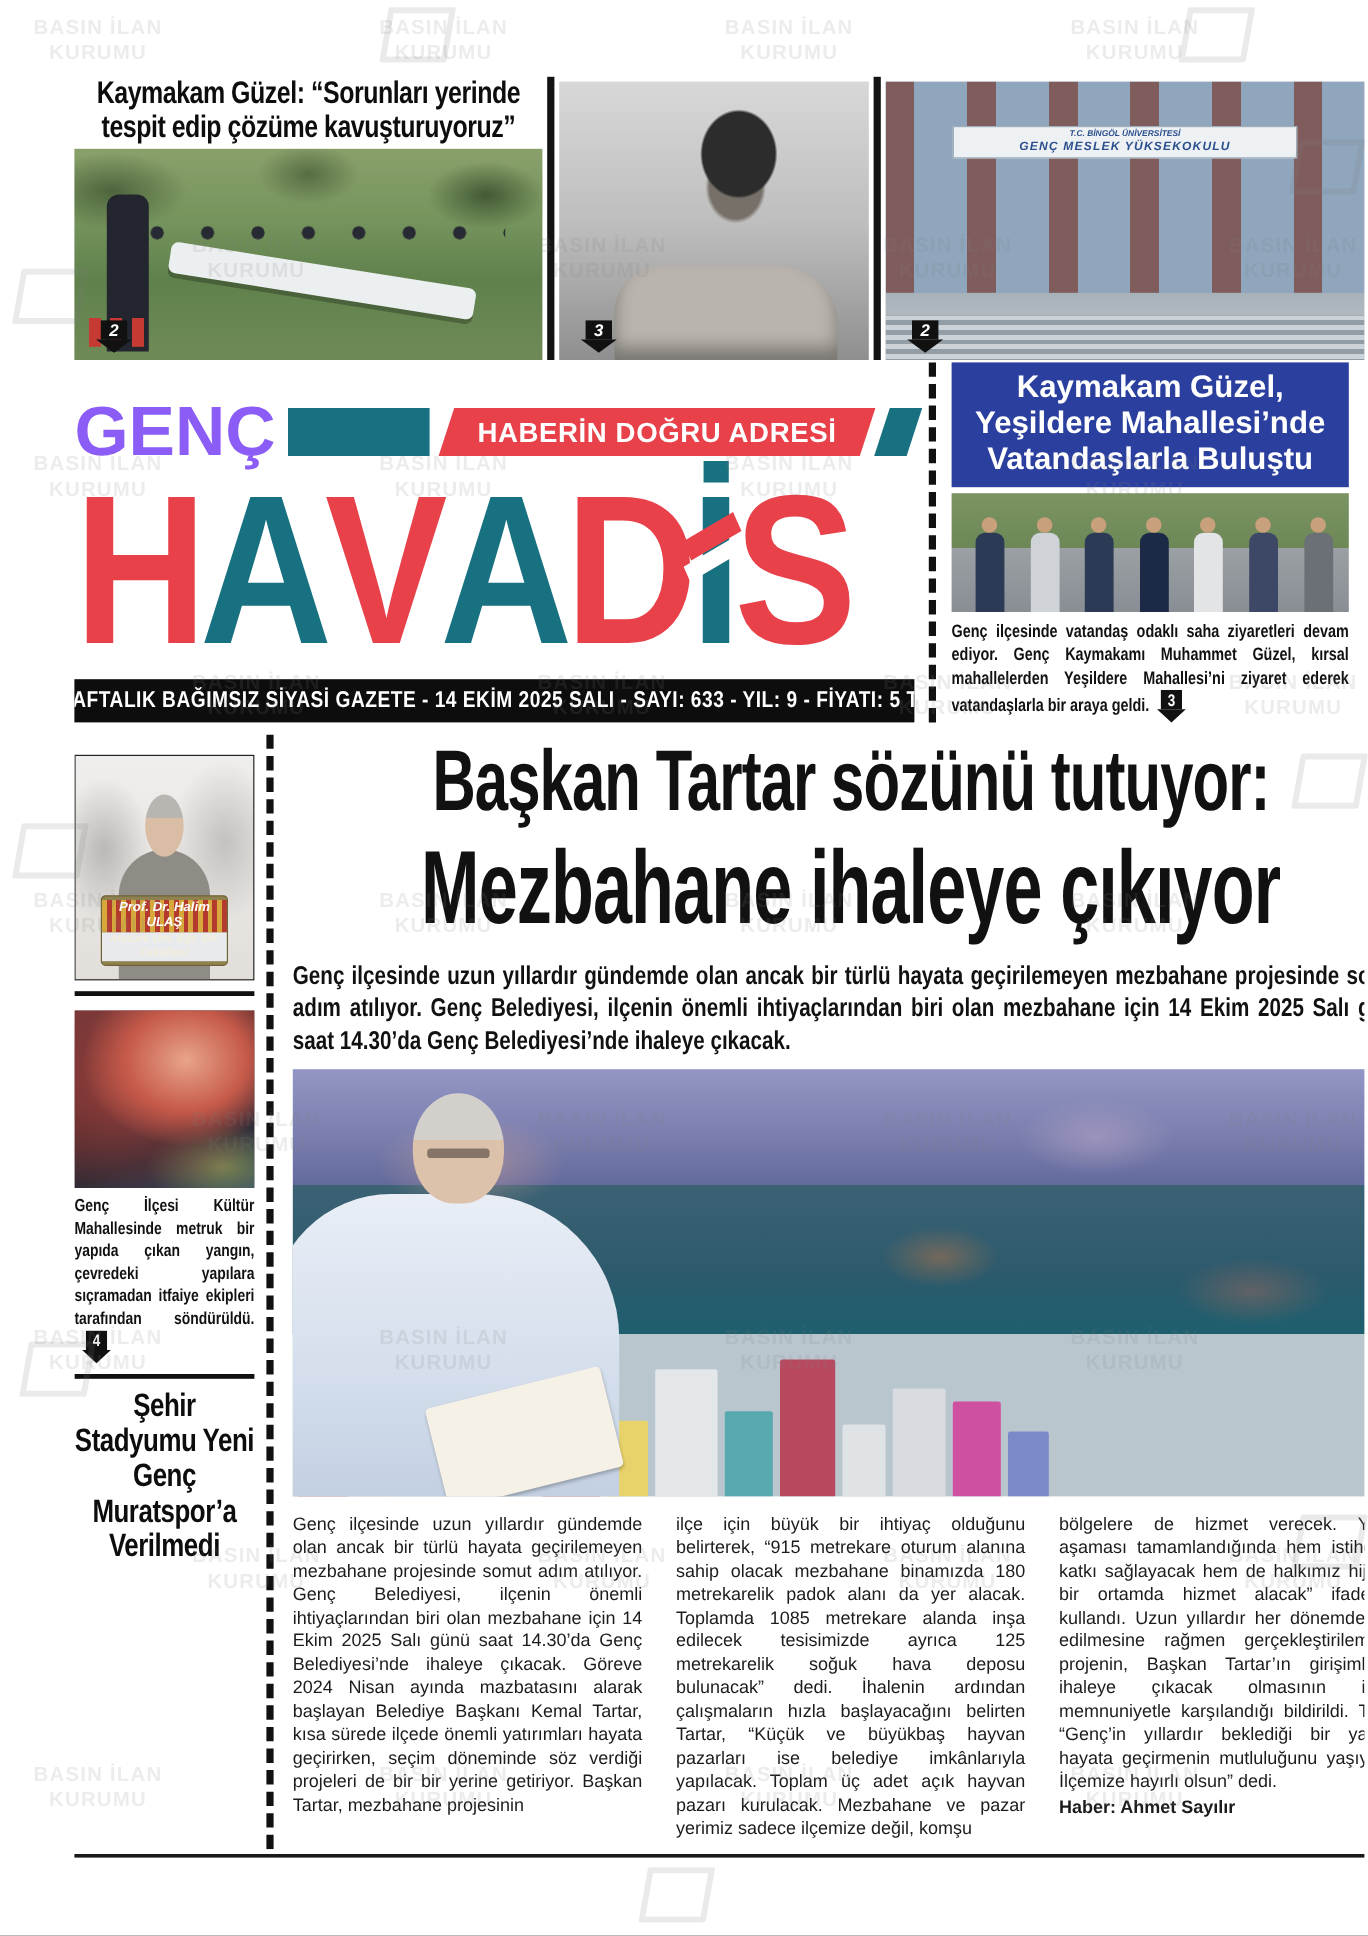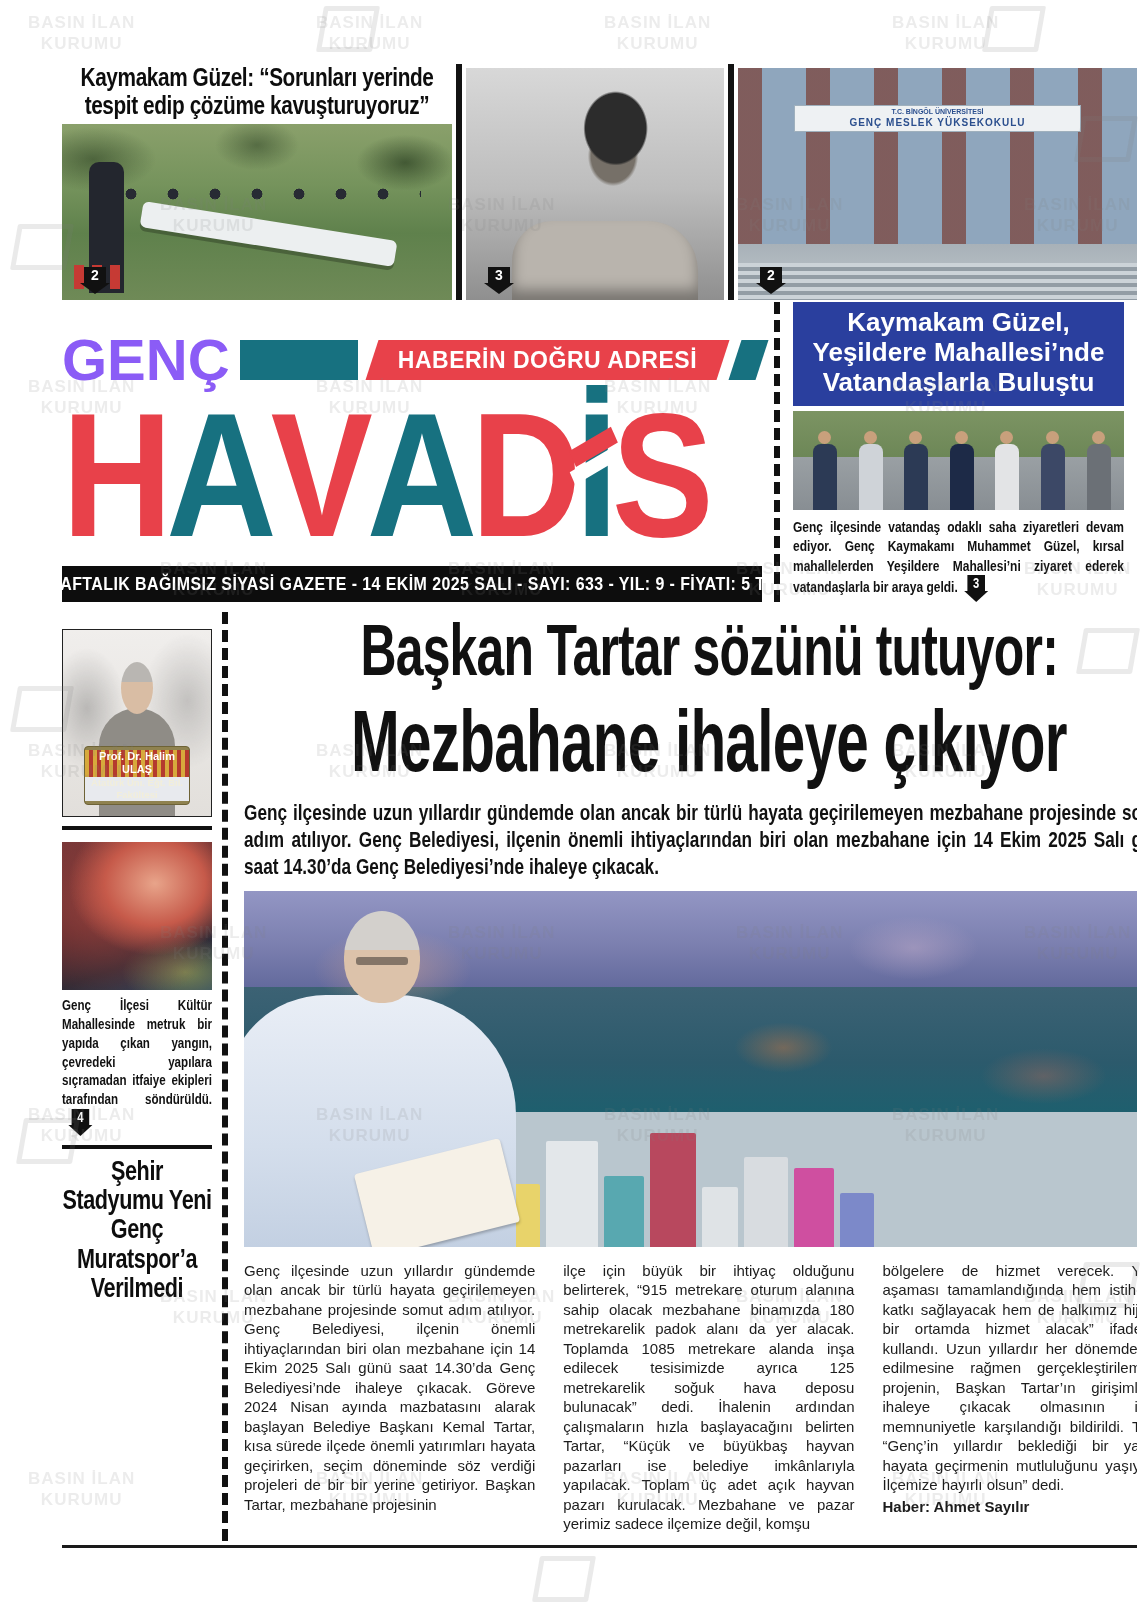--- a/index.html
+++ b/index.html
@@ -13,7 +13,7 @@
   .badge{display:inline-flex;flex-direction:column;align-items:center;vertical-align:middle;margin-left:8px;}
   .badge-num{background:#111;color:#fff;font-weight:bold;font-size:14px;line-height:16px;padding:0 7px;}
   .badge-arrow{width:0;height:0;border-left:15px solid transparent;border-right:15px solid transparent;border-top:11px solid #111;}
-  .photo{position:relative;overflow:hidden;}
+  .photo{position:relative;overflow:hidden;font-style:italic;}
   .pbadge{position:absolute;left:10px;bottom:6px;}
   
   .wm-layer{position:absolute;inset:0;pointer-events:none;z-index:9;}

